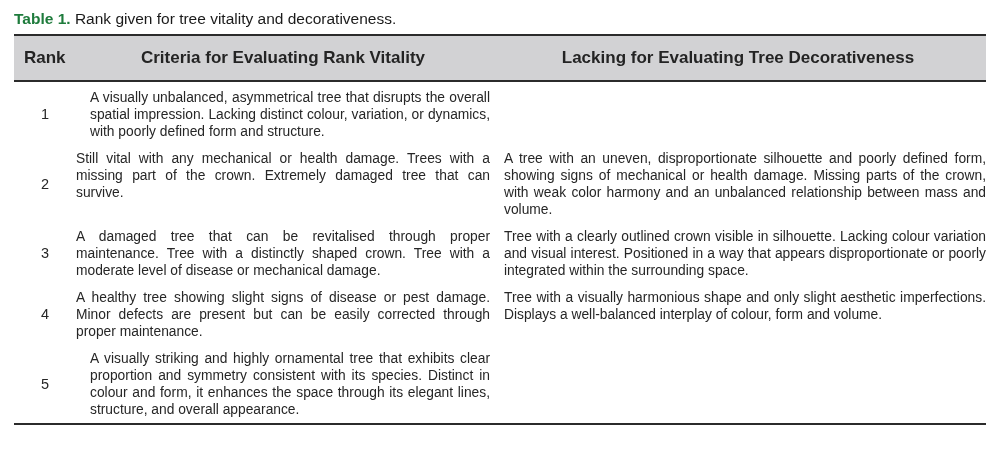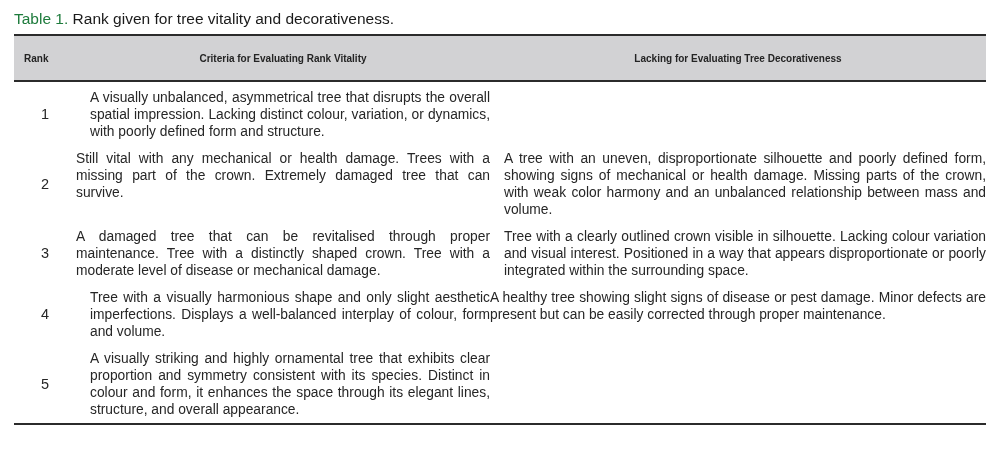--- a/index.html
+++ b/index.html
@@ -23,7 +23,7 @@
     color: #1a1a1a;
   }
   .caption-label {
-    font-weight: normal;
+    font-weight: bold;
     color: var(--accent, #1e7b3c);
     margin-top: 12px;
   }

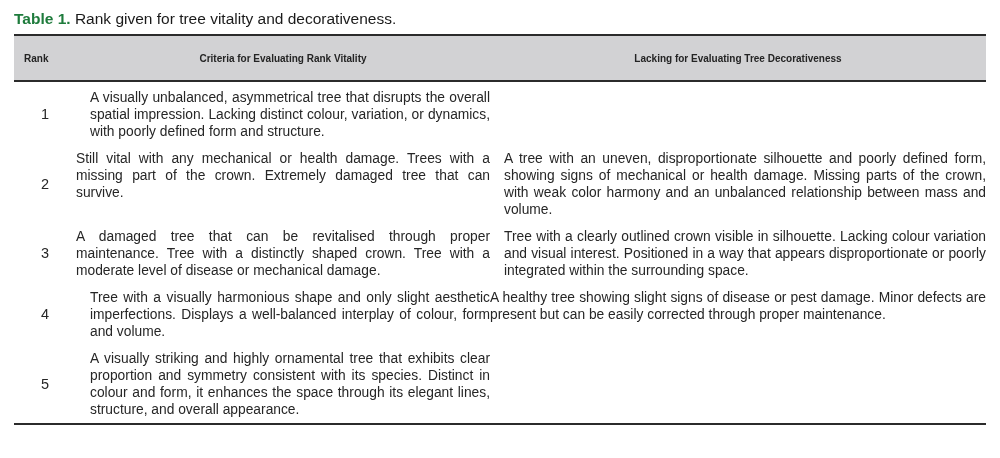--- a/index.html
+++ b/index.html
@@ -45,7 +45,7 @@
     display: flex;
     align-items: center;
     font-weight: bold;
-    font-size: 10px;
+    font-size: 17px;
     color: #242424;
   }
   .th.rank-col { padding-left: 10px; }

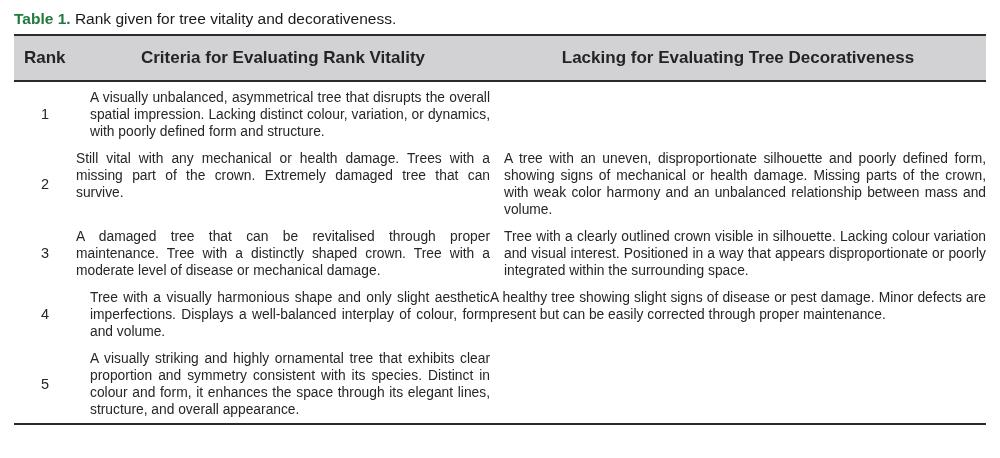--- a/index.html
+++ b/index.html
@@ -110,8 +110,8 @@
 
       <div class="trow">
         <div class="td rank">4</div>
+        <div class="td vit">A healthy tree showing slight signs of disease or pest damage. Minor defects are present but can be easily corrected through proper maintenance.</div>
         <div class="td deco">Tree with a visually harmonious shape and only slight aesthetic imperfections. Displays a well-balanced interplay of colour, form and volume.</div>
-        <div class="td vit">A healthy tree showing slight signs of disease or pest damage. Minor defects are present but can be easily corrected through proper maintenance.</div>
       </div>
 
       <div class="trow">

